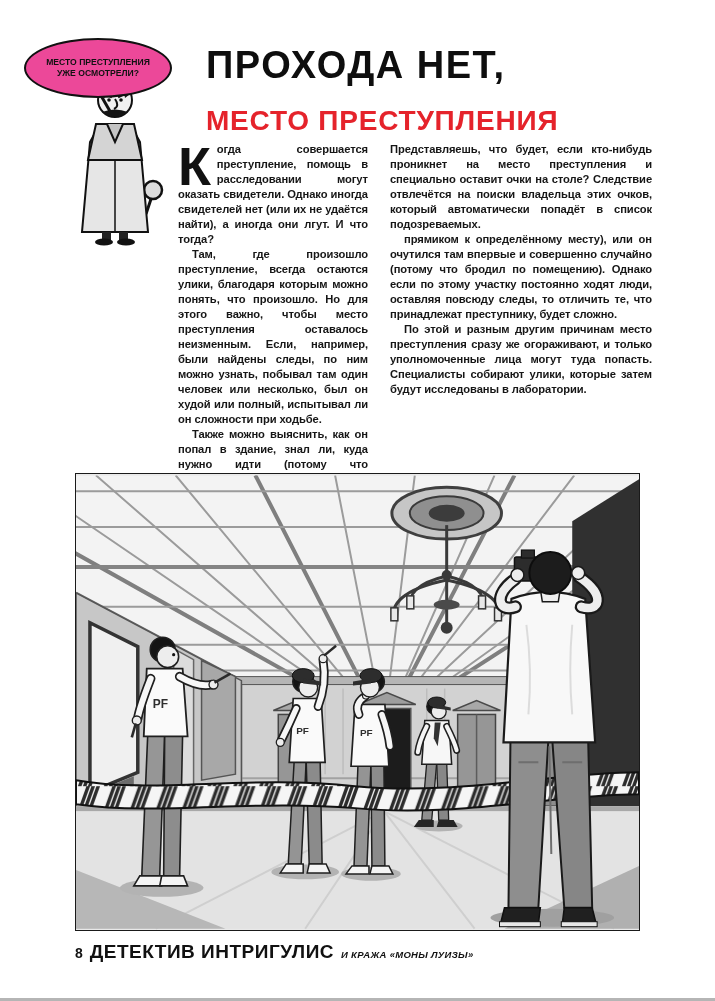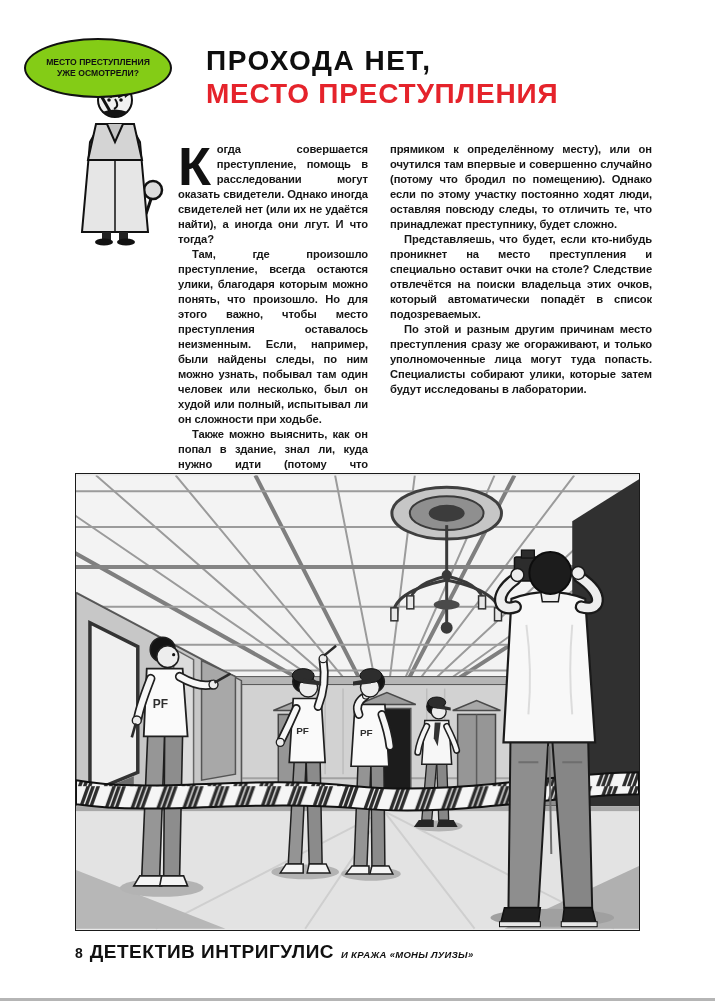--- a/index.html
+++ b/index.html
@@ -16,7 +16,7 @@
     border:2px solid #111; border-radius:50%;
     display:flex; align-items:center; justify-content:center; text-align:center;
     font-size:8.6px; font-weight:700; line-height:1.25; color:#111;
-    padding:6px 14px; background:#84cc16; z-index:3;
+    padding:6px 14px; background:#ec4899; z-index:3;
   }
   .bubble-tail {
     position:absolute; left:104px; top:95px; width:2.5px; height:17px;

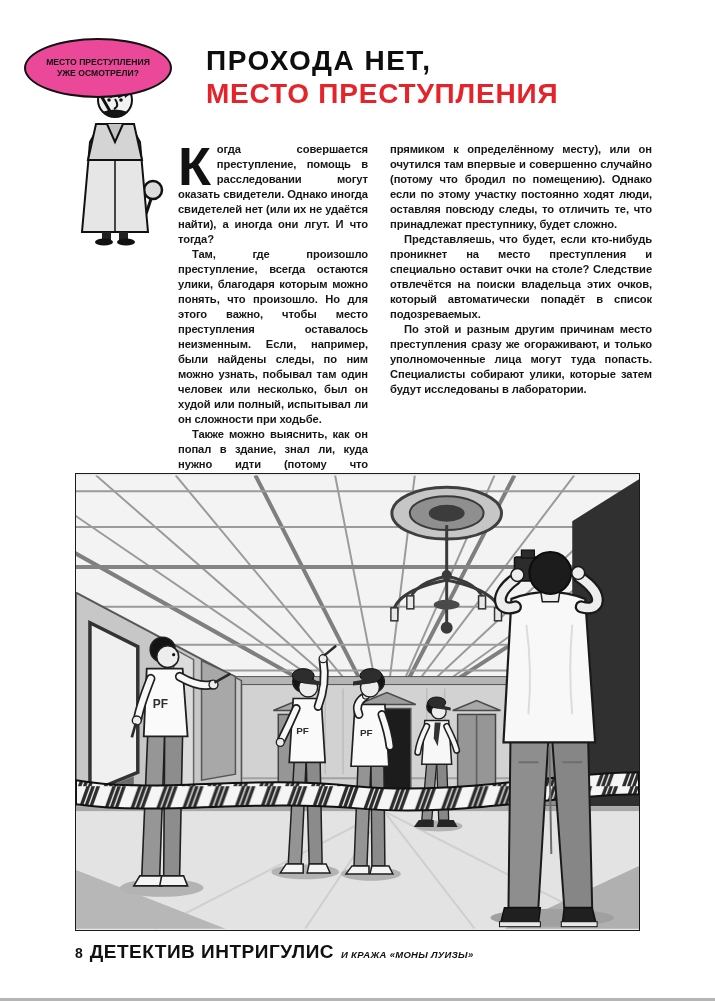--- a/index.html
+++ b/index.html
@@ -26,7 +26,7 @@
   
   .title-block { position:absolute; left:206px; top:46px; line-height:1.05; }
   .title-line1 {
-    display:block; font-size:28px; font-weight:800; letter-spacing:1.5px;
+    display:block; font-size:38px; font-weight:800; letter-spacing:1.5px;
     color:#0e0e0e;
   }
   .title-line2 {

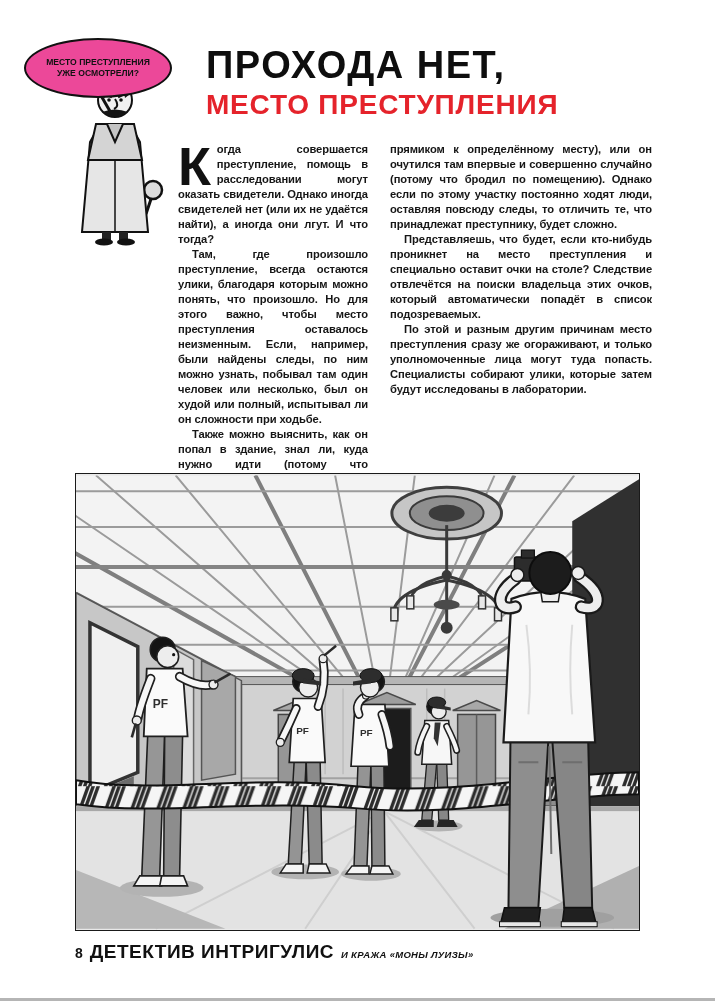--- a/index.html
+++ b/index.html
@@ -31,7 +31,7 @@
   }
   .title-line2 {
     display:block; font-size:28px; font-weight:800; letter-spacing:0.8px;
-    margin-top:4px; color:#e5232b;
+    margin-top:20px; color:#e5232b;
   }
   
   .columns {

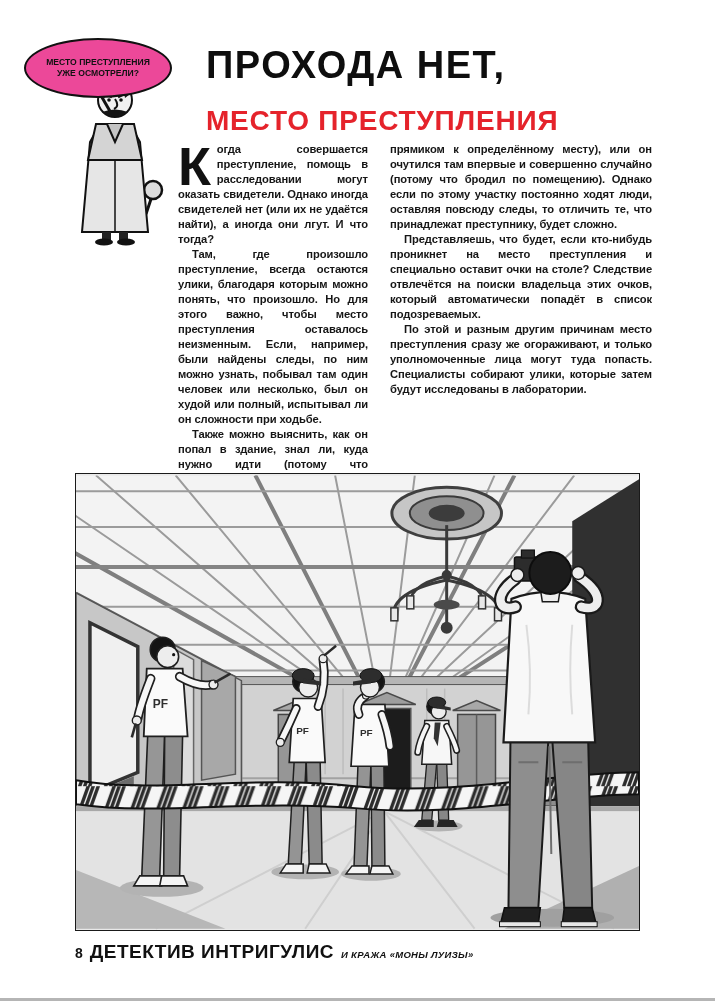--- a/index.html
+++ b/index.html
@@ -118,8 +118,8 @@
       <p>Также можно выяснить, как он попал в здание, знал ли, куда нужно идти (потому что отправился</p>
     </div>
     <div class="col col-right">
+      <p>Представляешь, что будет, если кто-нибудь проникнет на место преступления и специально оставит очки на столе? Следствие отвлечётся на поиски владельца этих очков, который автоматически попадёт в список подозреваемых.</p>
       <p>прямиком к определённому месту), или он очутился там впервые и совершенно случайно (потому что бродил по помещению). Однако если по этому участку постоянно ходят люди, оставляя повсюду следы, то отличить те, что принадлежат преступнику, будет сложно.</p>
-      <p>Представляешь, что будет, если кто-нибудь проникнет на место преступления и специально оставит очки на столе? Следствие отвлечётся на поиски владельца этих очков, который автоматически попадёт в список подозреваемых.</p>
       <p>По этой и разным другим причинам место преступления сразу же огораживают, и только уполномоченные лица могут туда попасть. Специалисты собирают улики, которые затем будут исследованы в лаборатории.</p>
     </div>
   </section>

